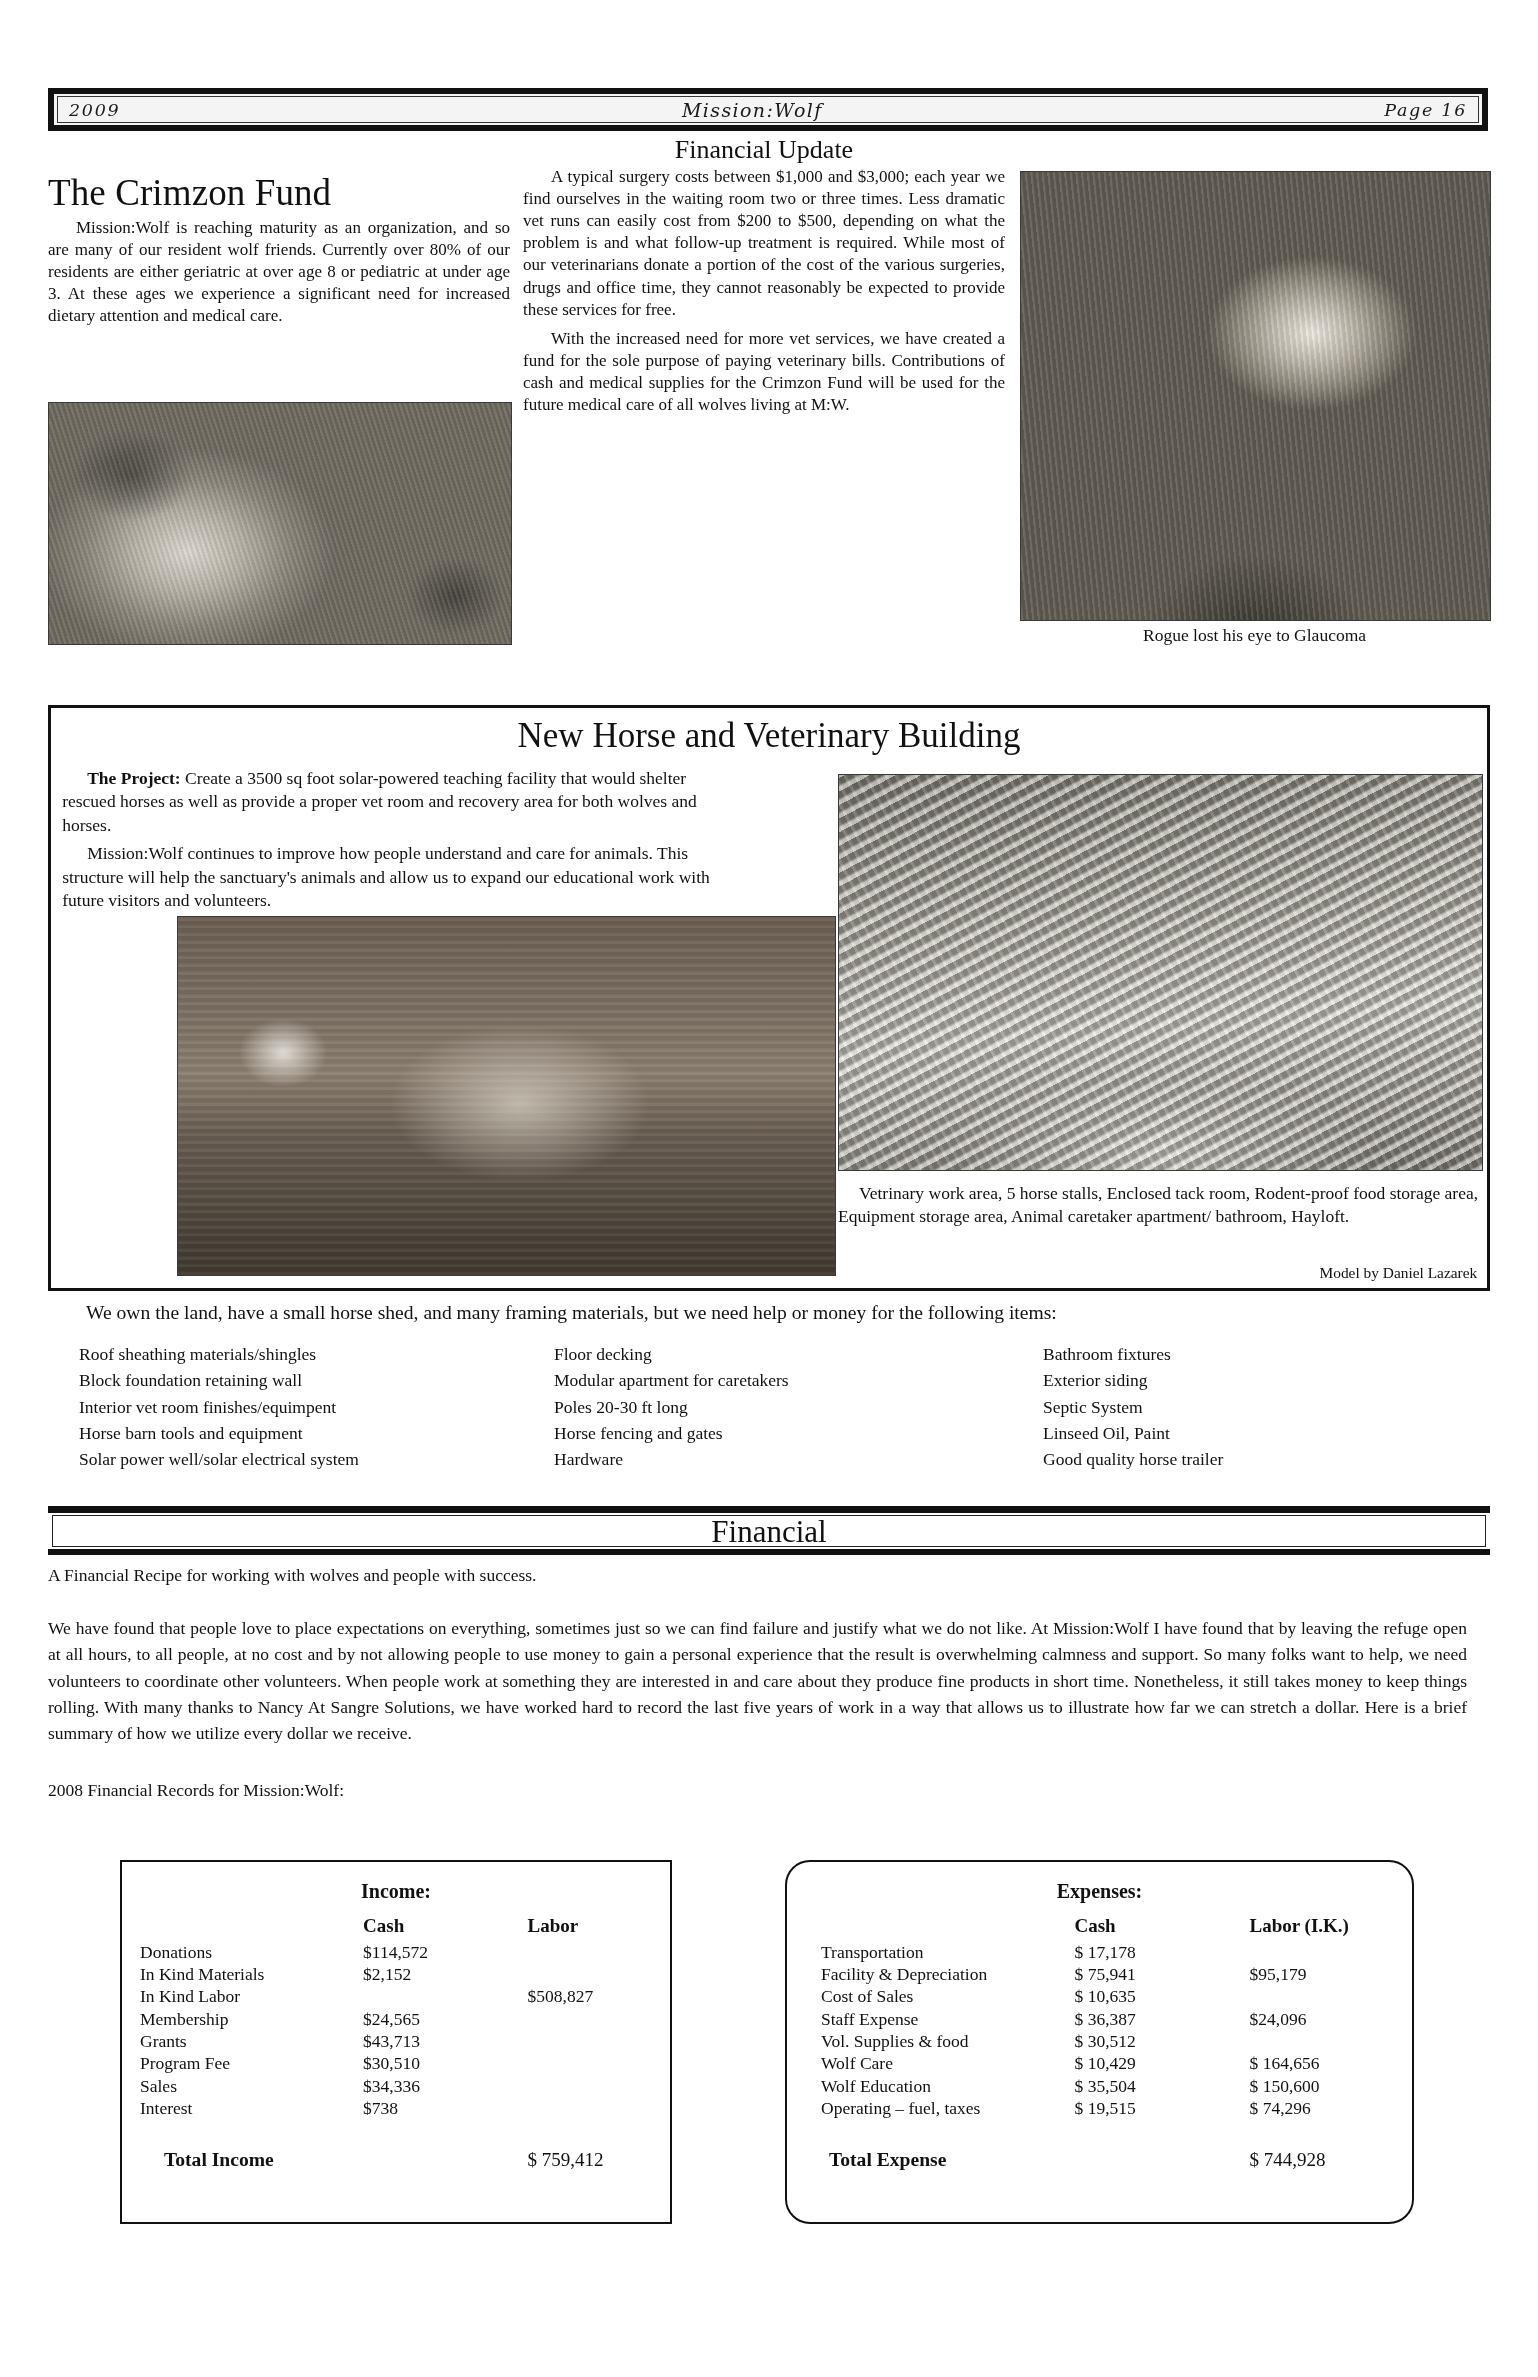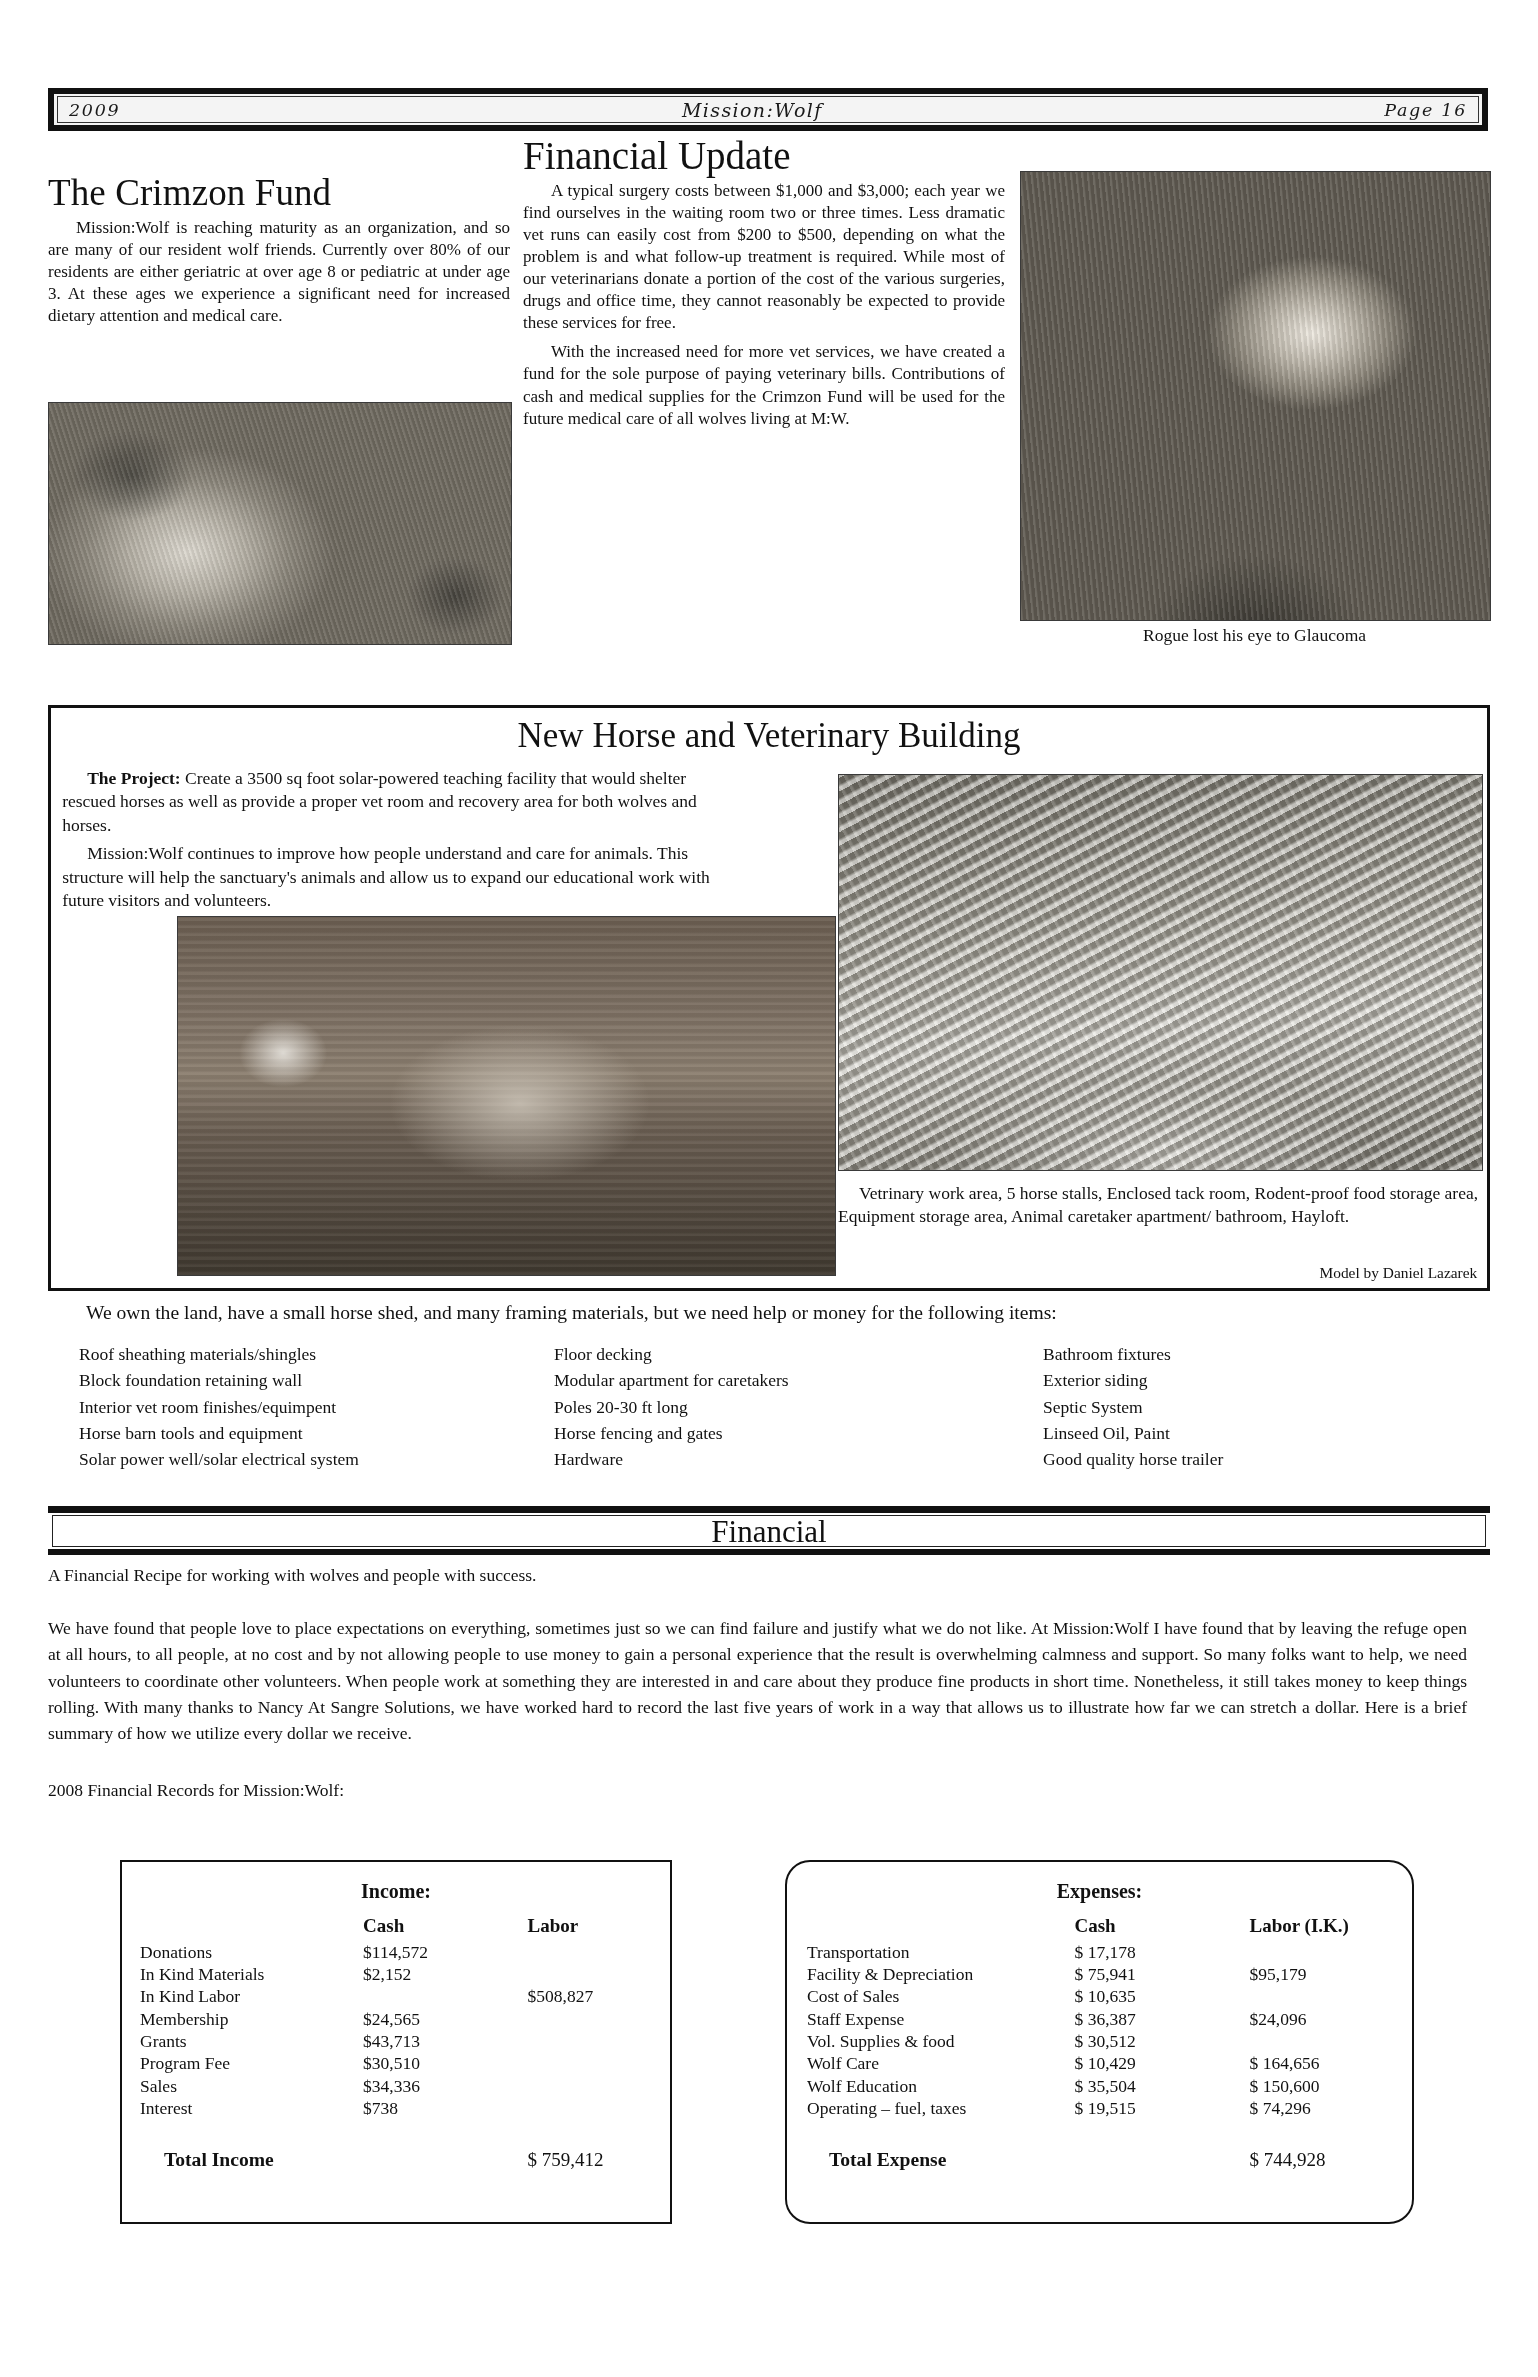--- a/index.html
+++ b/index.html
@@ -117,9 +117,9 @@
     width: 482px;
   }
   .h-finupd {
-    font-size: 39px;
+    font-size: 26px;
     font-weight: normal;
-    text-align: left;
+    text-align: center;
     margin: 0 0 2.8px 0;
     line-height: 1.05;
   }

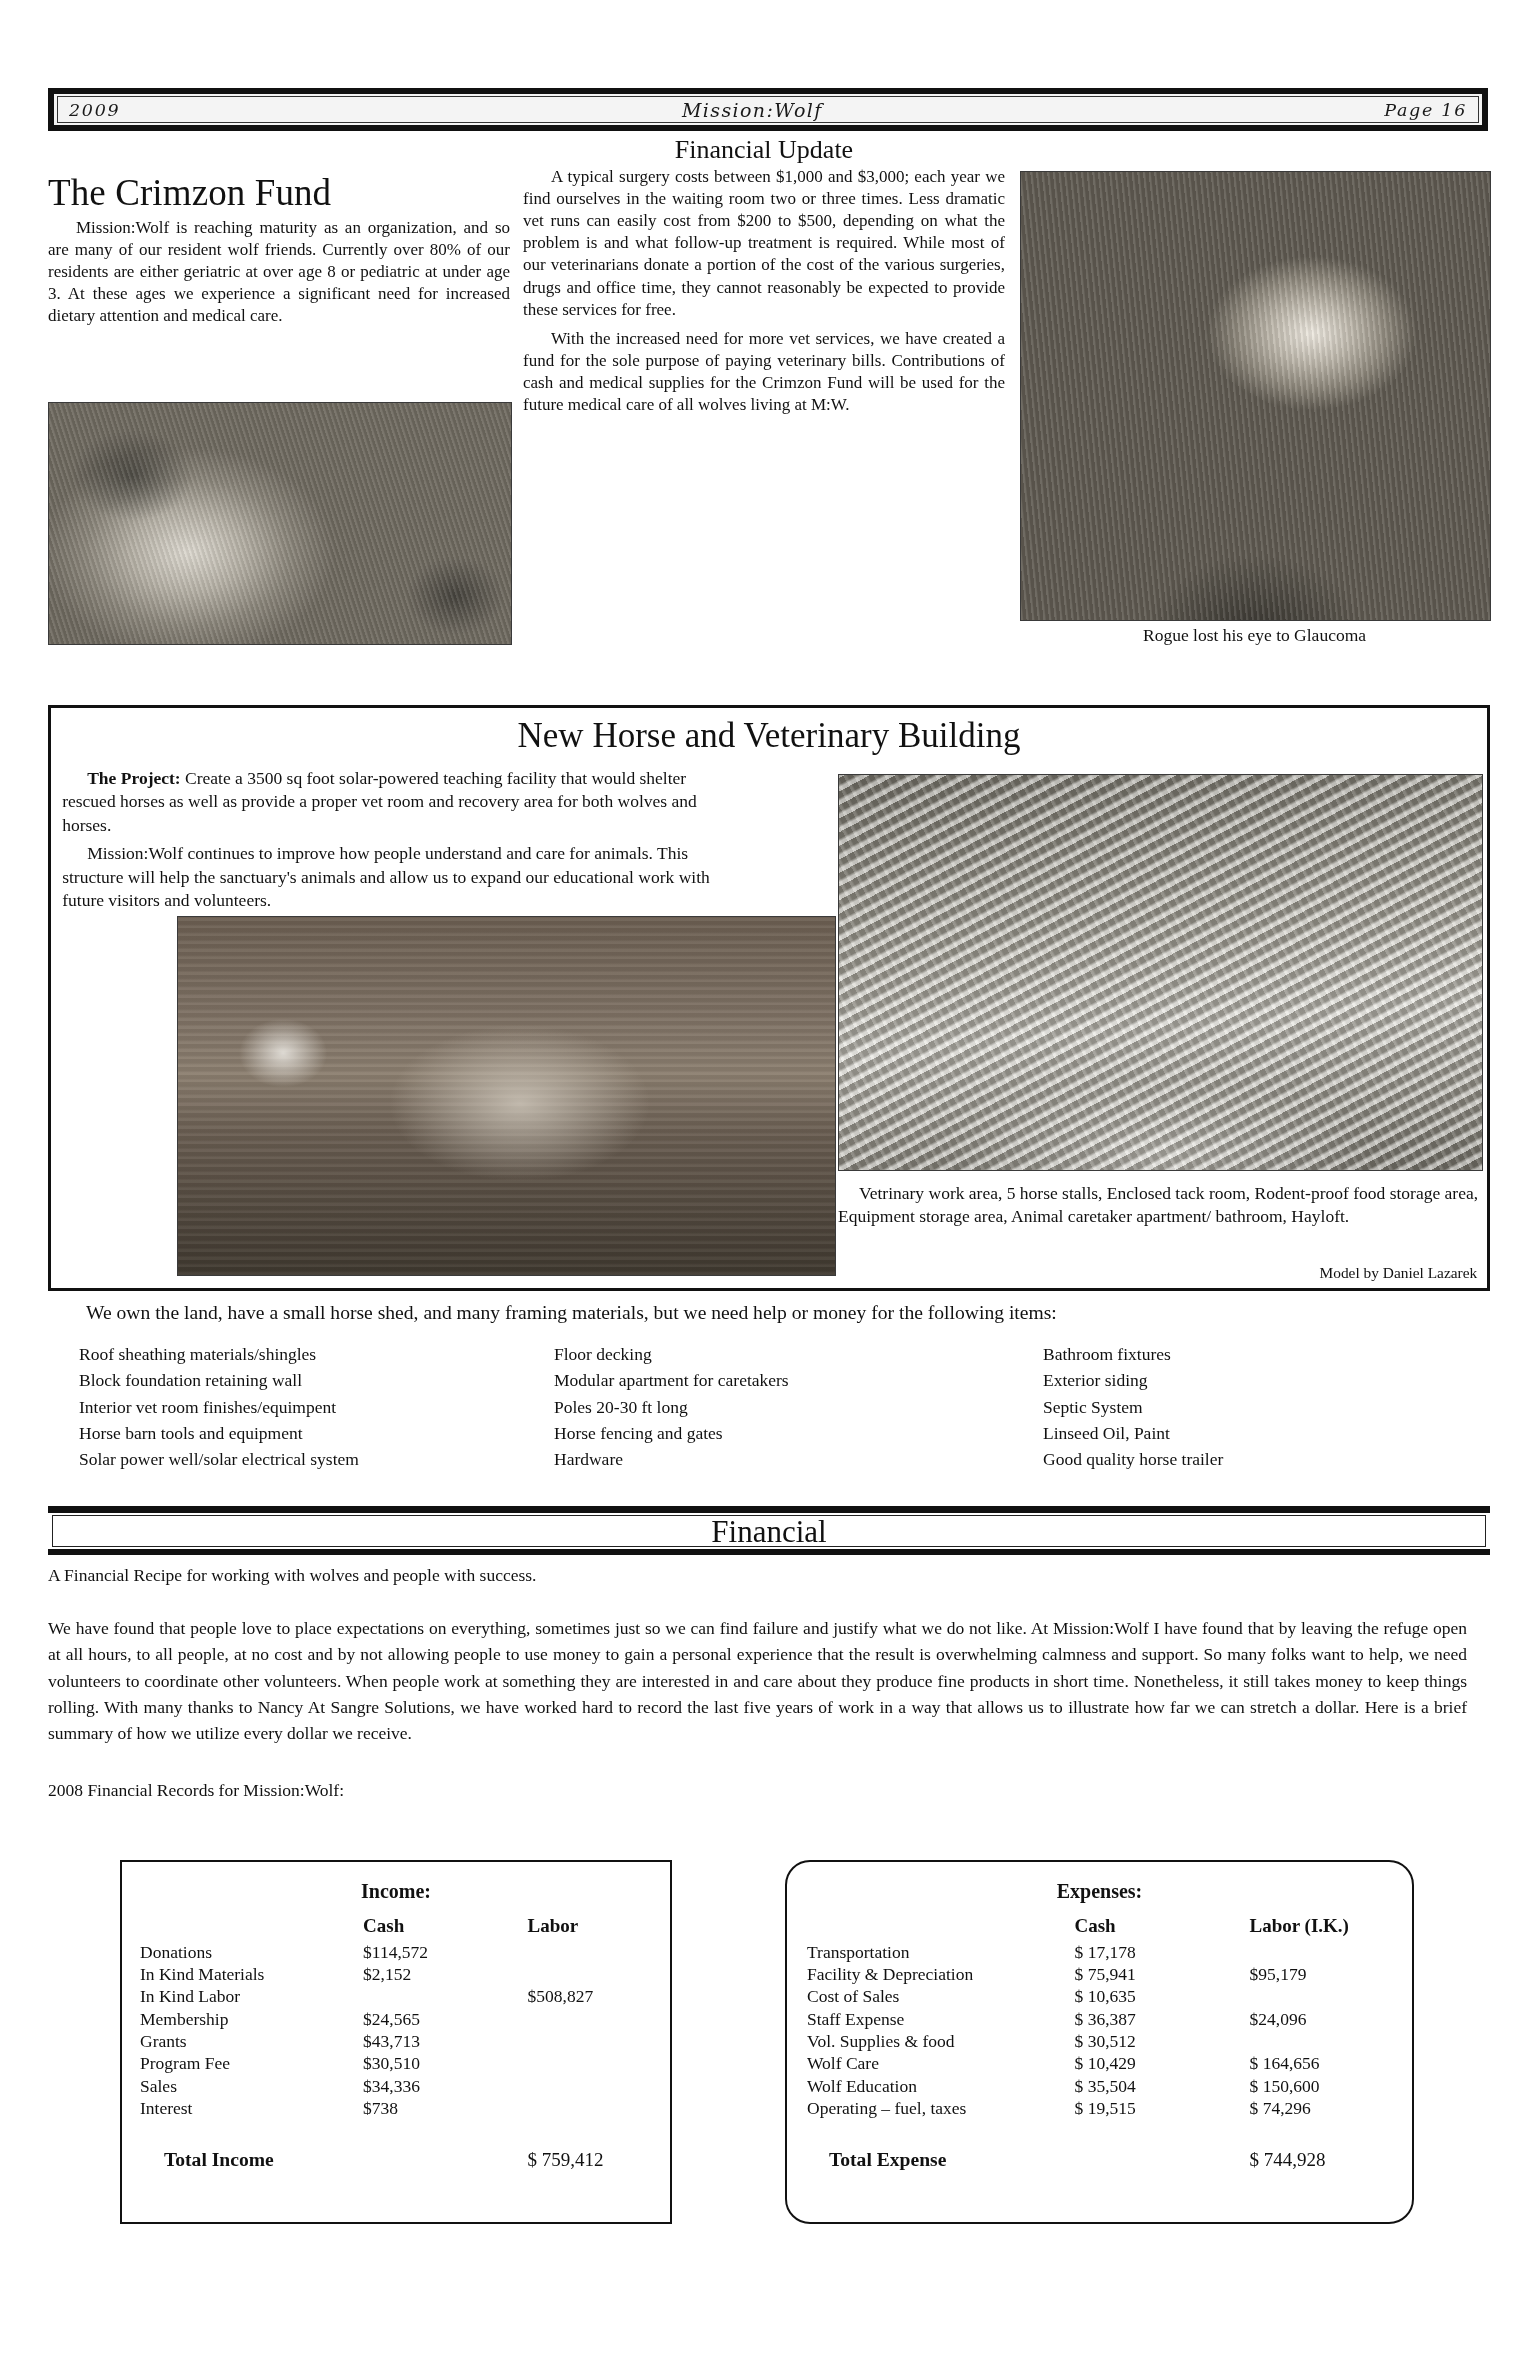--- a/index.html
+++ b/index.html
@@ -334,7 +334,7 @@
   .tbl .c-label { width: 44%; padding-left: 18px; }
   .tbl .c-cash  { width: 30%; }
   .tbl .c-labor { width: 26%; }
-  .tbl-expense .c-label { width: 46%; padding-left: 20px; }
+  .tbl-expense .c-label { width: 46%; padding-left: 34px; }
   .tbl-expense .c-cash { width: 28%; }
   .tbl-expense .c-labor { width: 26%; }
 

